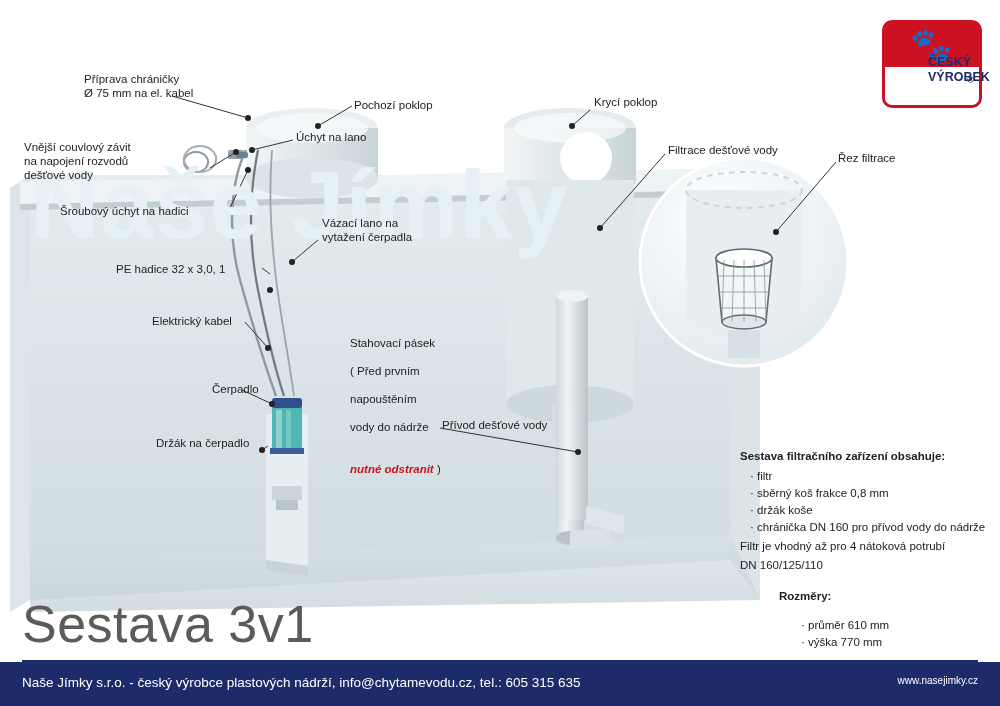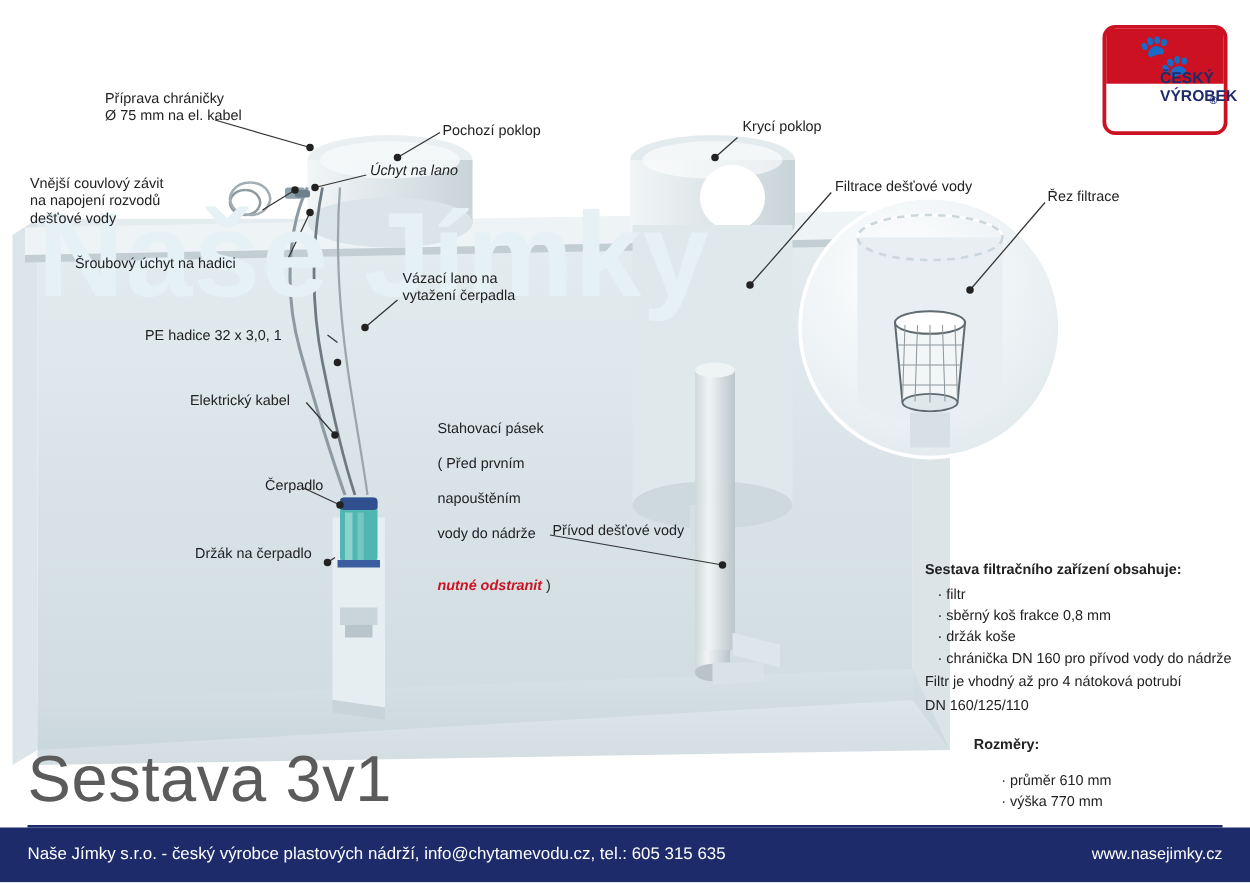--- a/index.html
+++ b/index.html
@@ -329,7 +329,7 @@
 Ø 75 mm na el. kabel</div>
   <div class="lbl" style="left:354px; top:98px;text-align:center;">Pochozí poklop</div>
   <div class="lbl" style="left:594px; top:95px;">Krycí poklop</div>
-  <div class="lbl" style="left:296px; top:130px;font-style:italic;">Úchyt na lano</div>
+  <div class="lbl" style="left:296px; top:130px;">Úchyt na lano</div>
   <div class="lbl" style="left:668px; top:143px;">Filtrace dešťové vody</div>
   <div class="lbl" style="left:838px; top:151px;">Řez filtrace</div>
   <div class="lbl" style="left:24px;  top:140px;">Vnější couvlový závit

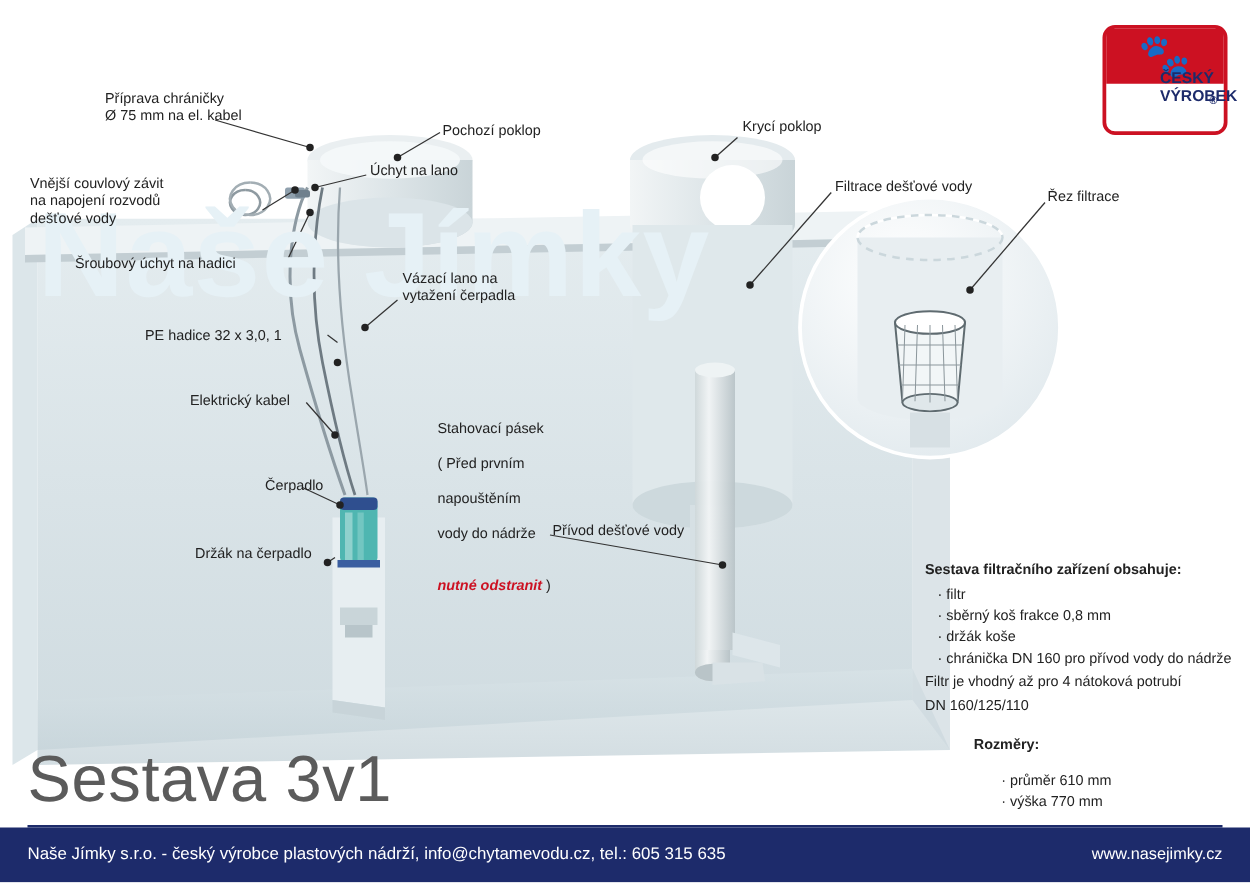--- a/index.html
+++ b/index.html
@@ -55,7 +55,7 @@
     position: absolute;
     right: 22px;
     top: 13px;
-    font-size: 13px;
+    font-size: 10px;
   }
   .footer-rule {
     position: absolute;

